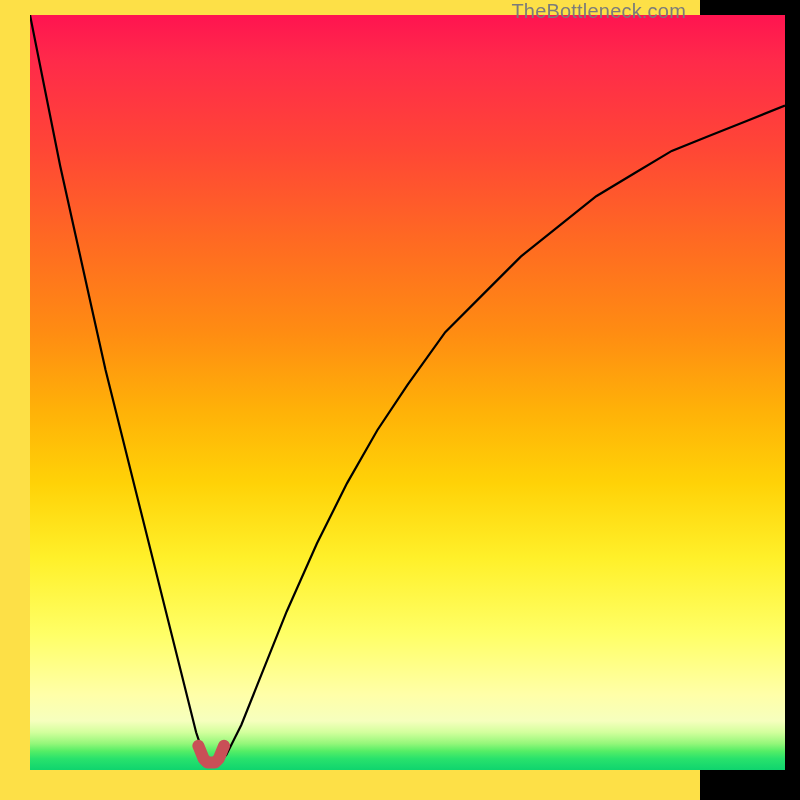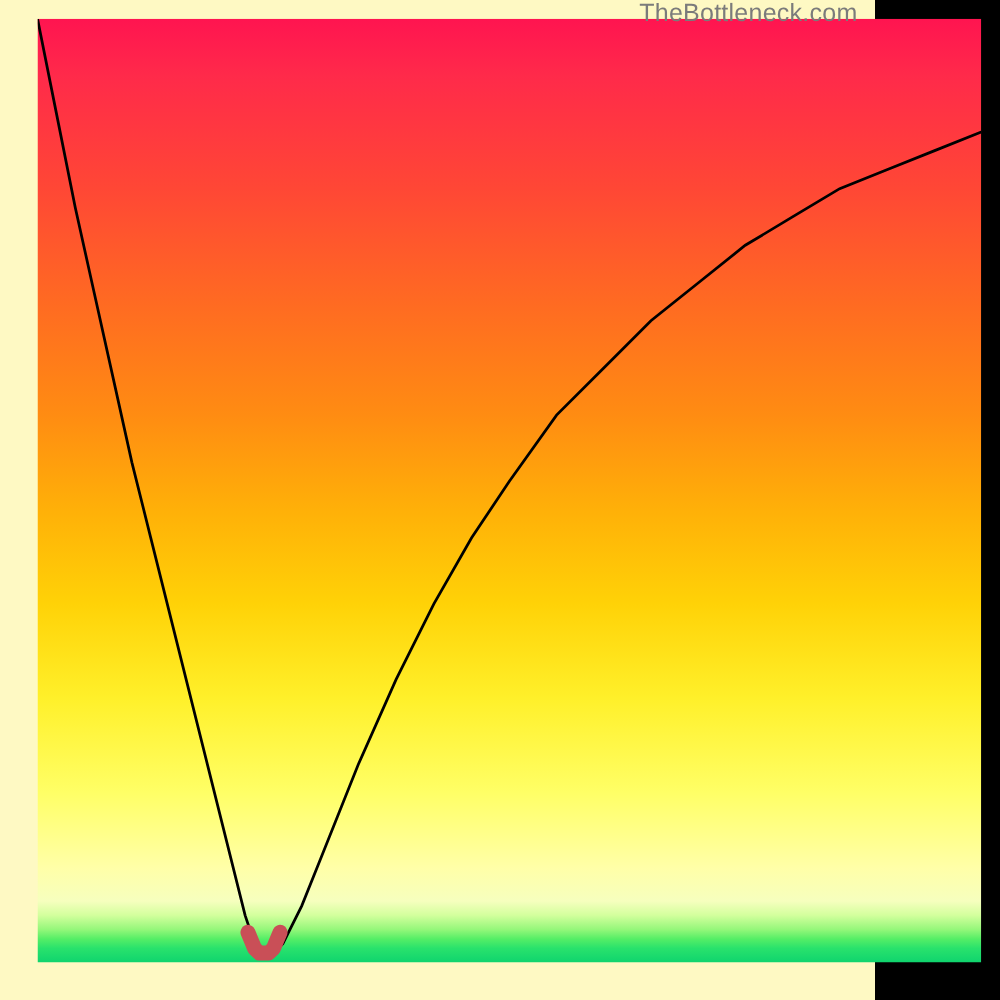--- a/index.html
+++ b/index.html
@@ -15,7 +15,7 @@
     position: absolute;
     left: 0; top: 0;
     width: 700px; height: 800px;
-    background: #fef9c3;
+    background: #fde047;
   }
   .plot {
     position: absolute;

